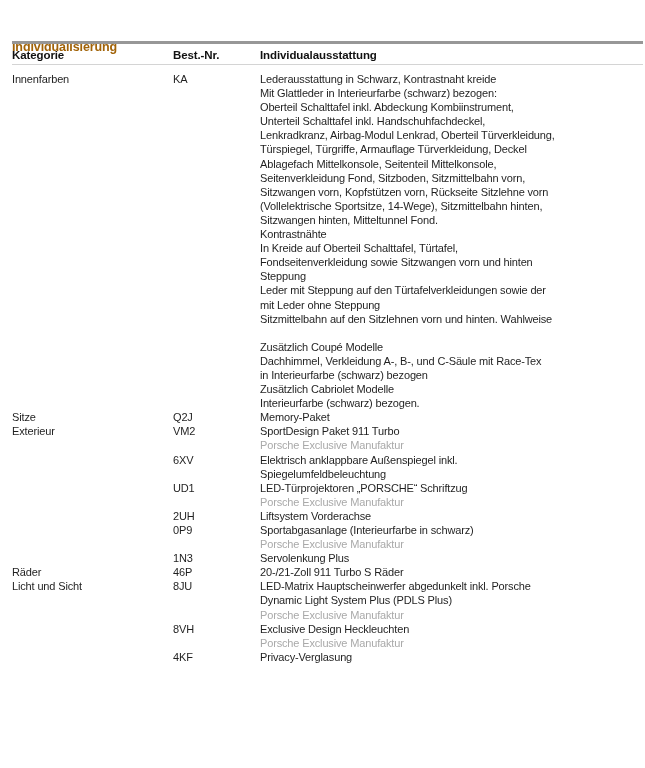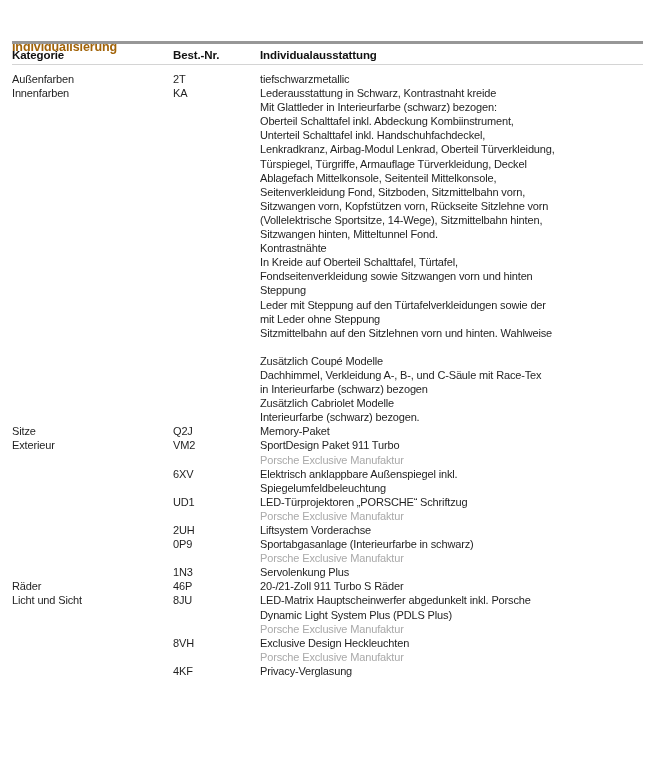--- a/index.html
+++ b/index.html
@@ -94,13 +94,6 @@
 <div class="rule-light"></div>
 
 <div class="table-body">
-  <div class="grid">
-    <div class="cell">Außenfarben</div>
-    <div class="cell">2T</div>
-    <div>
-        <div class="line">tiefschwarzmetallic</div>
-      </div>
-  </div>
 
   <div class="grid">
     <div class="cell">Innenfarben</div>

